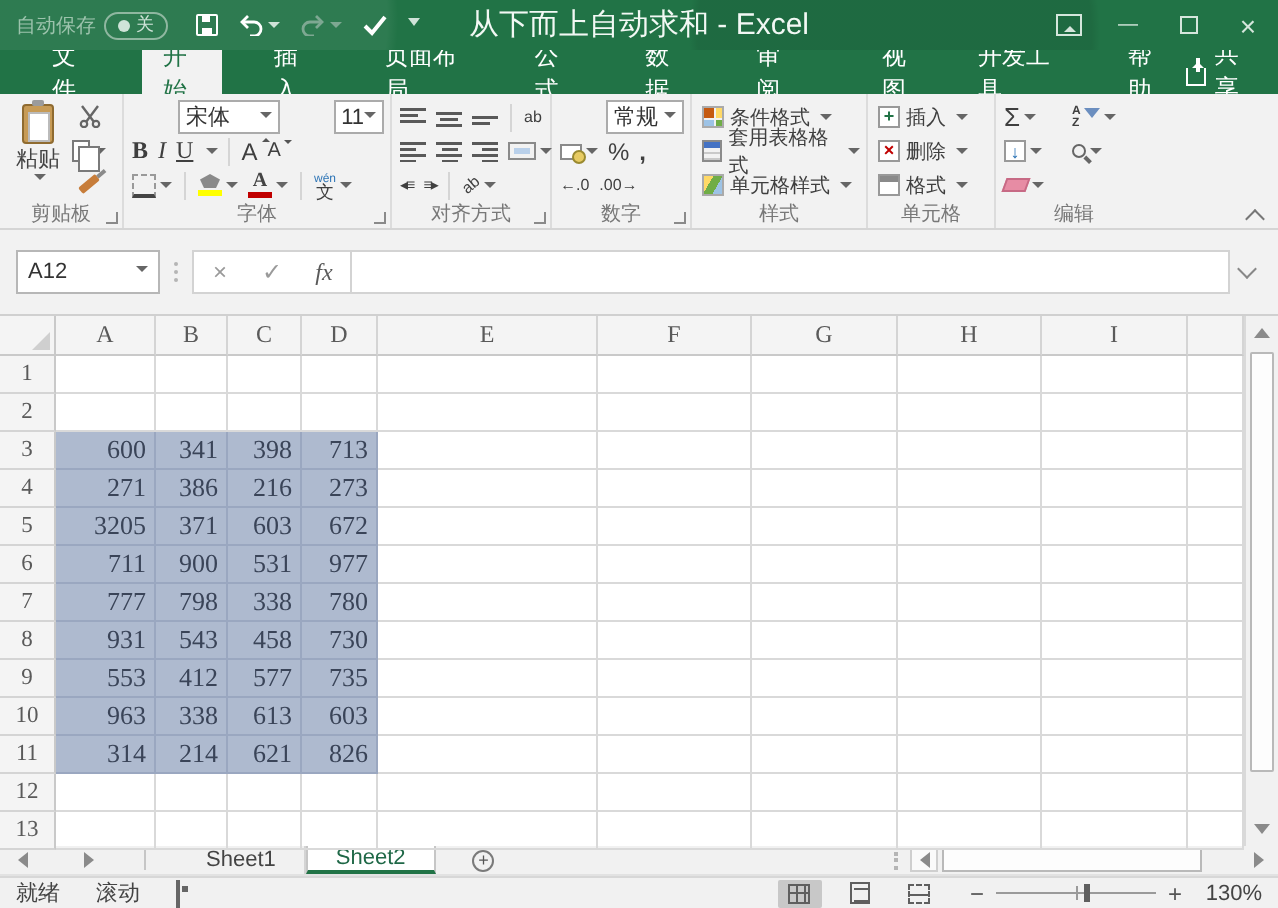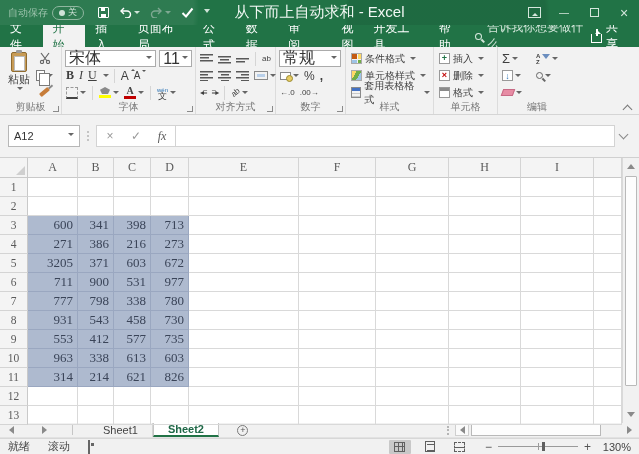--- a/index.html
+++ b/index.html
@@ -37,7 +37,7 @@
 
   
   .tabrow{ height:22px; background:var(--green); display:flex; align-items:stretch; color:#fff; font-size:12px; }
-  .tab{ padding:4px 10px 3px; display:flex; align-items:center; }
+  .tab{ padding:4px 10px 3px; display:flex; align-items:center;margin-left:16px; }
   .tab.active{ background:var(--ribbon); color:var(--green); }
   .tellme{ display:flex; align-items:center; gap:5px; color:#d4e7db; margin-left:4px; font-size:12px; }
   .mag{ width:7px;height:7px;border:1.5px solid #d4e7db;border-radius:50%;position:relative; }

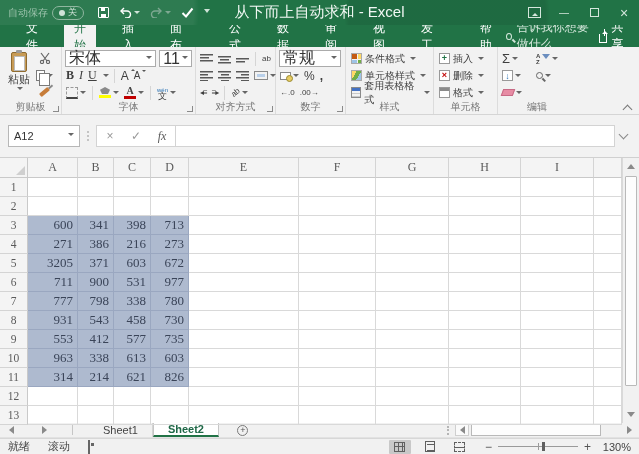--- a/index.html
+++ b/index.html
@@ -308,10 +308,6 @@
       <div class="tab" style="display: flex;">开发工具</div>
       <div class="tab" style="display: flex;">帮助</div>
     </span>
-  <span class="tellme">
-    <span class="mag"></span>
-    <span>告诉我你想要做什么</span>
-  </span>
   <span class="share">
     <span class="shareic"></span>
     <span>共享</span>

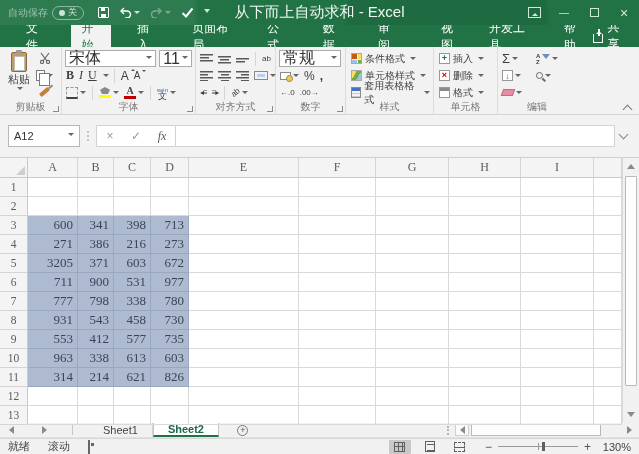--- a/index.html
+++ b/index.html
@@ -73,7 +73,7 @@
   
   .g-font{ width:134px; }
   .combo{ background:#fff; border:1px solid #ababab; height:17px; display:flex; align-items:center;
-          font-size:16px; padding:0 3px; color:#333; }
+          font-size:11px; padding:0 3px; color:#333;margin-left:24px; }
   .combo .dar{ margin-left:auto; }
   .bold{ font-weight:bold; font-family:"Liberation Serif",serif; }
   .ital{ font-style:italic; font-family:"Liberation Serif",serif; }

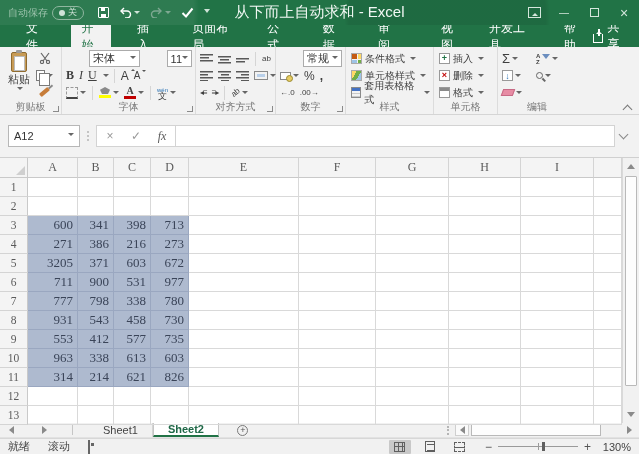--- a/index.html
+++ b/index.html
@@ -470,13 +470,13 @@
           <span class="dar"></span>
         </div>
         <div class="stackrow">
+          <div class="ic-fmt"></div>
+          <span>套用表格格式</span>
+          <span class="dar"></span>
+        </div>
+        <div class="stackrow">
           <div class="ic-cs"></div>
           <span>单元格样式</span>
-          <span class="dar"></span>
-        </div>
-        <div class="stackrow">
-          <div class="ic-fmt"></div>
-          <span>套用表格格式</span>
           <span class="dar"></span>
         </div>
       </div>

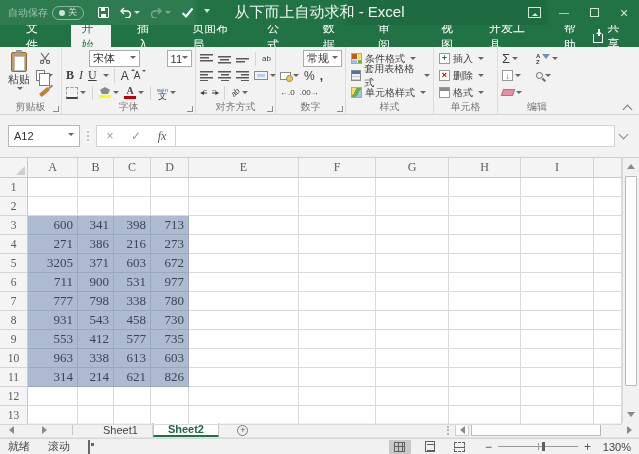--- a/index.html
+++ b/index.html
@@ -203,7 +203,7 @@
   .navbtn{ width:22px; display:flex; align-items:center; justify-content:center; }
   .tabsep{ width:1px; background:#c6c6c6; margin:2px 4px; }
   .sheettab{ padding:0 14px; display:flex; align-items:center; border-right:1px solid #d4d4d4; }
-  .sheettab.active{ background:#fff; color:#1f6847; font-weight:bold; border-bottom:2px solid var(--green);
+  .sheettab.active{ background:#fff; color:#1f6847; font-weight:normal; border-bottom:2px solid var(--green);
                     border-right:1px solid #c6c6c6; border-left:1px solid #c6c6c6; }
   .newsheet{ width:24px; display:flex; align-items:center; justify-content:center; }
   .plus{ width:11px;height:11px;border:1px solid #7a7a7a;border-radius:50%;display:flex;align-items:center;

